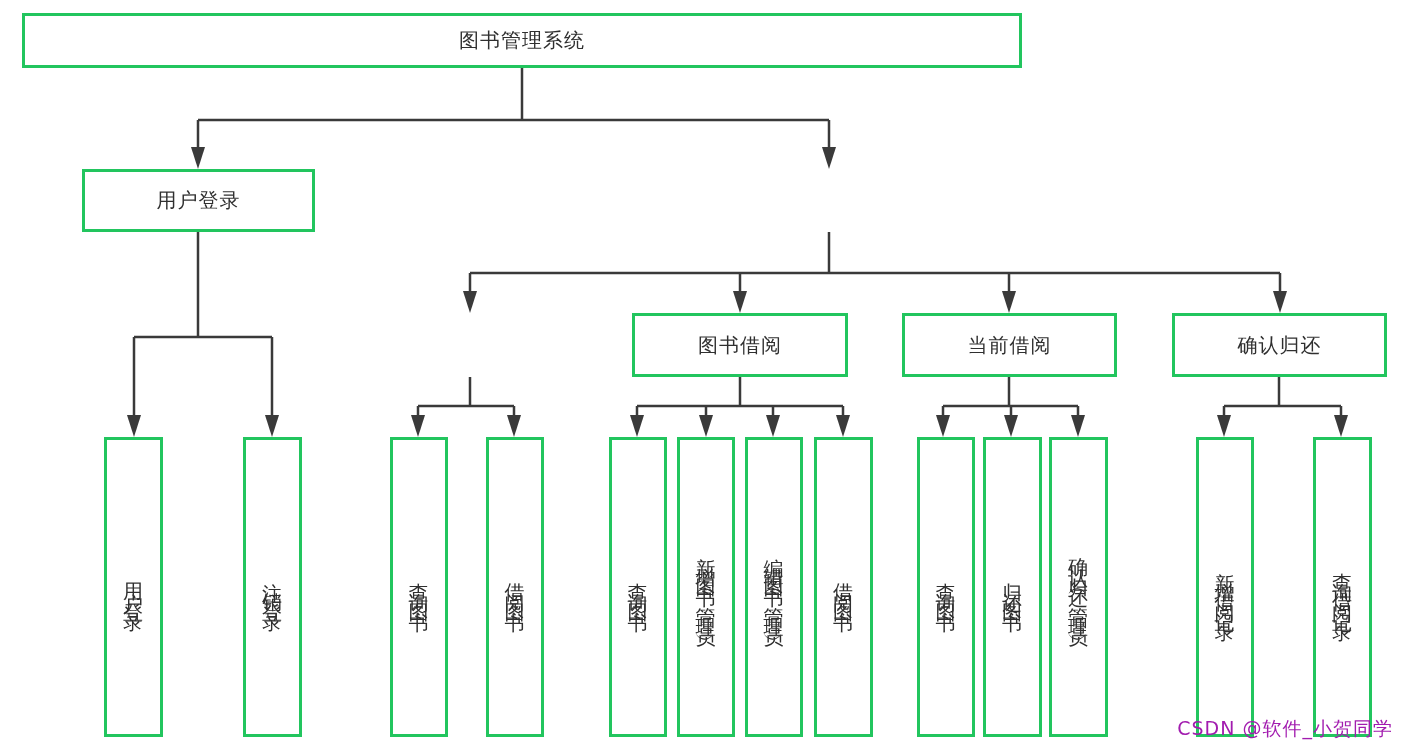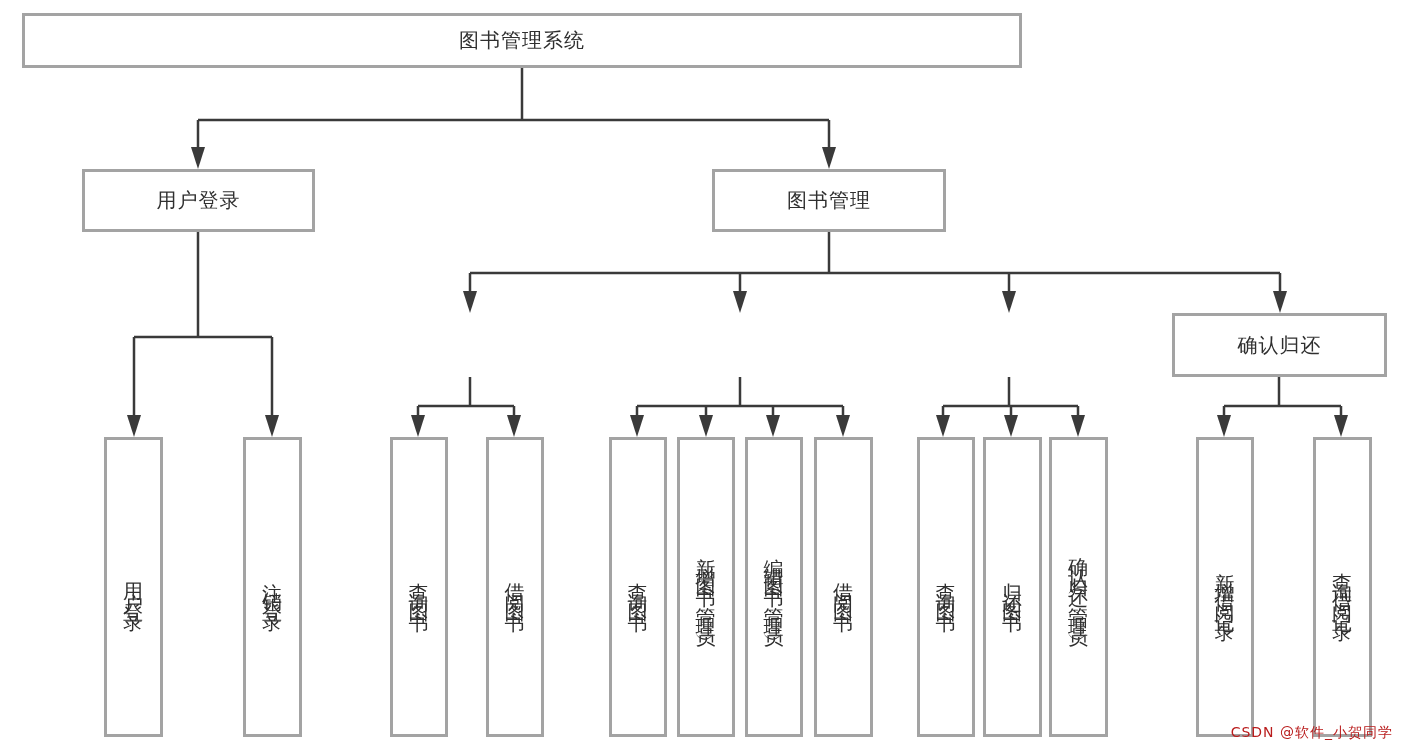--- a/index.html
+++ b/index.html
@@ -17,7 +17,7 @@
   .box{
     position:absolute;
     background:#ffffff;
-    border:3px solid #a3a3a3;
+    border:3px solid #22c55e;
     box-sizing:border-box;
     display:flex;align-items:center;justify-content:center;
     color:#2f2f2f;

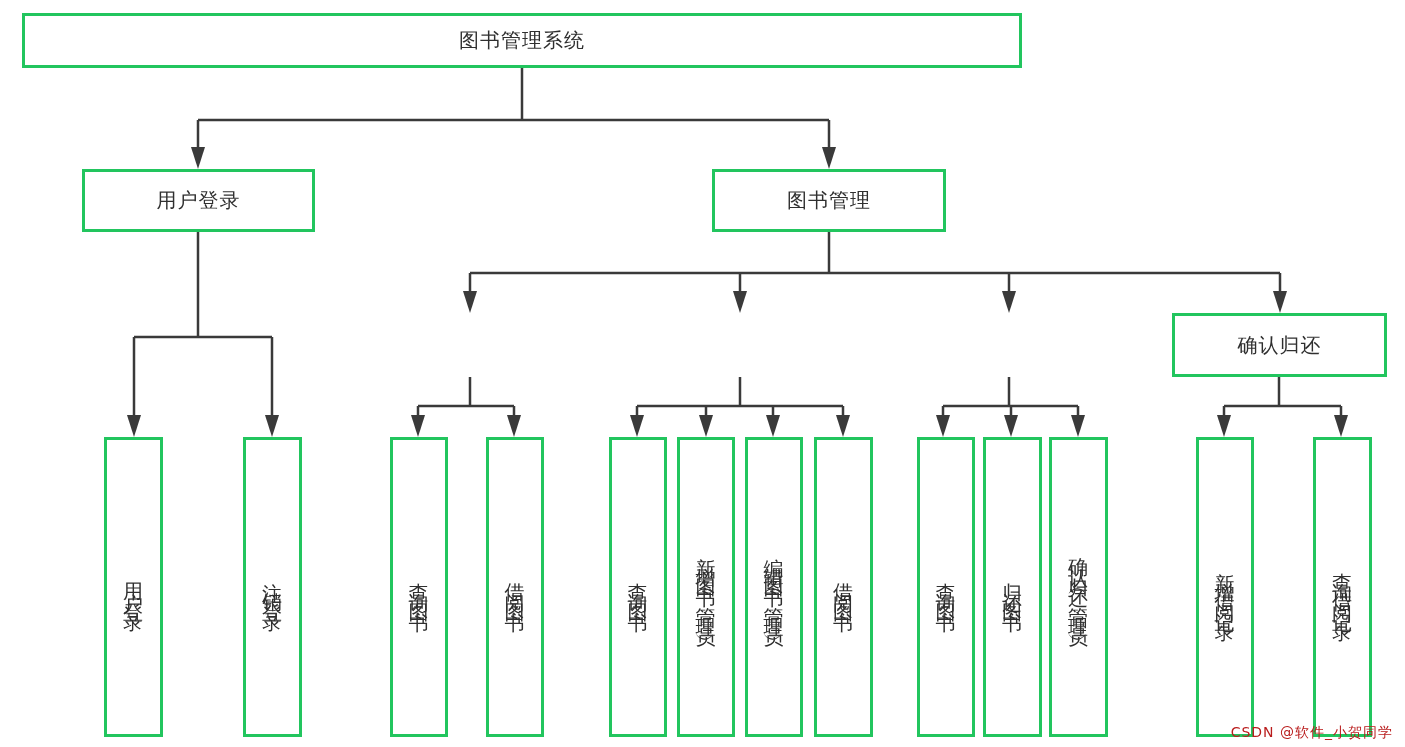--- a/index.html
+++ b/index.html
@@ -127,9 +127,6 @@
   <div class="box h" style="left:82px;top:169px;width:233px;height:63px">
     <span>用户登录</span>
   </div>
-  <div class="box h" style="left:712px;top:169px;width:234px;height:63px">
-    <span>图书管理</span>
-  </div>
 
   <div class="box h" style="left:1172px;top:313px;width:215px;height:64px">
     <span>确认归还</span>

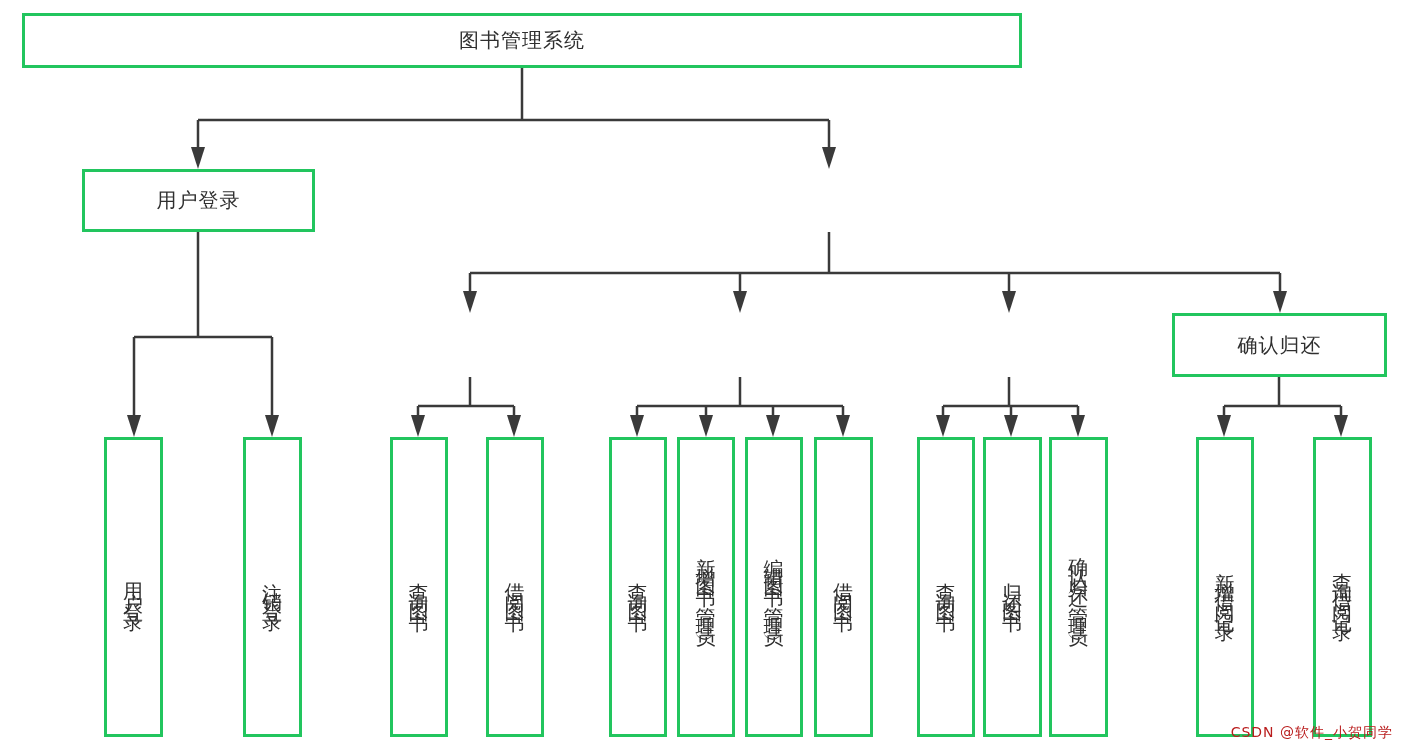--- a/index.html
+++ b/index.html
@@ -128,6 +128,9 @@
     <span>用户登录</span>
   </div>
 
+  <div class="box h" style="left:632px;top:313px;width:216px;height:64px">
+    <span>图书借阅</span>
+  </div>
   <div class="box h" style="left:1172px;top:313px;width:215px;height:64px">
     <span>确认归还</span>
   </div>

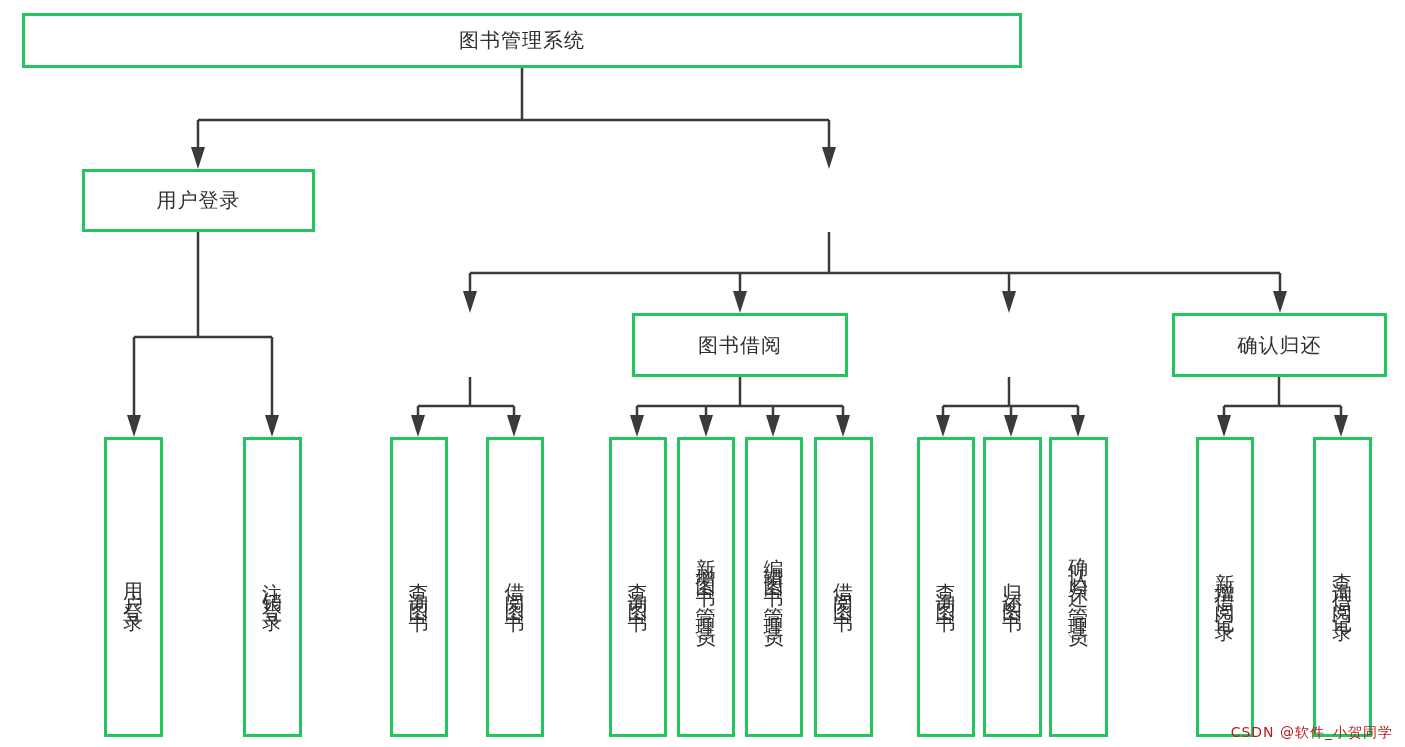--- a/index.html
+++ b/index.html
@@ -131,6 +131,9 @@
   <div class="box h" style="left:632px;top:313px;width:216px;height:64px">
     <span>图书借阅</span>
   </div>
+  <div class="box h" style="left:902px;top:313px;width:215px;height:64px">
+    <span>当前借阅</span>
+  </div>
   <div class="box h" style="left:1172px;top:313px;width:215px;height:64px">
     <span>确认归还</span>
   </div>

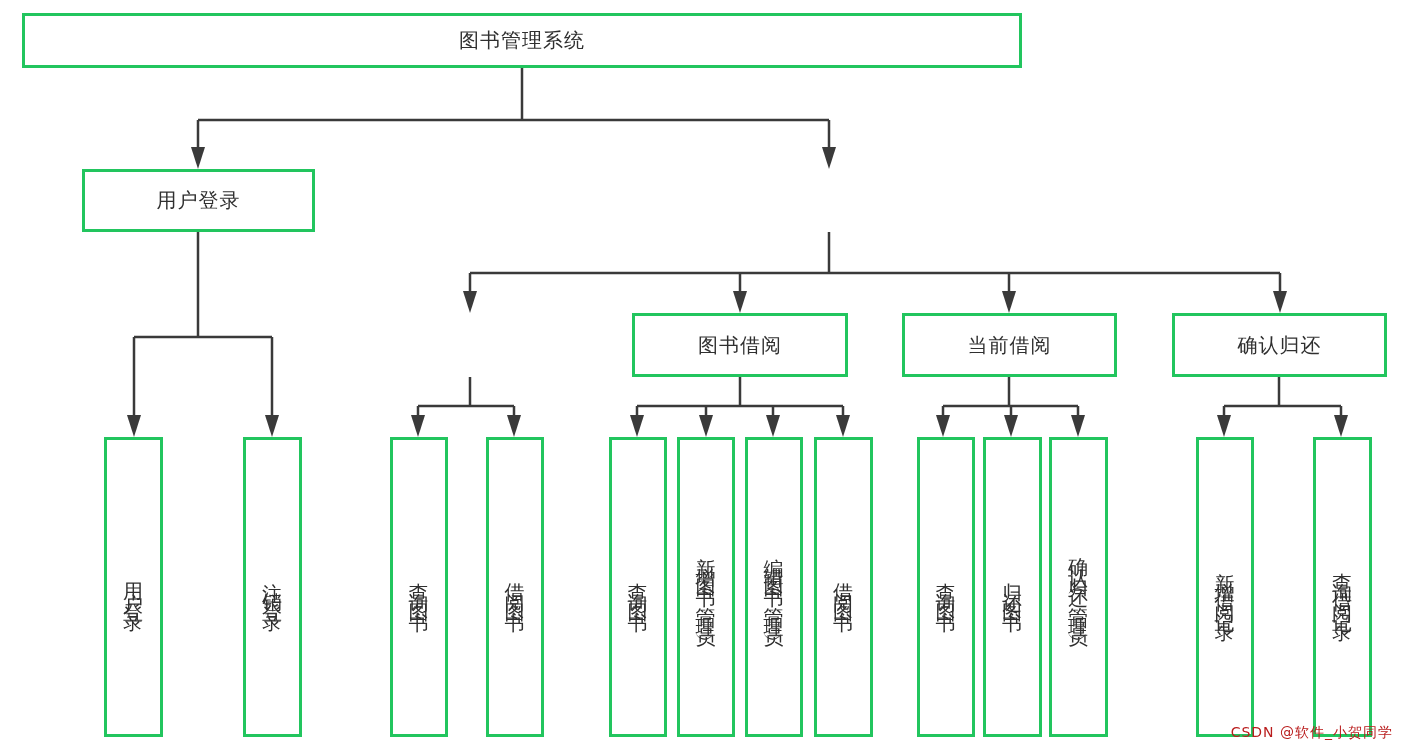--- a/index.html
+++ b/index.html
@@ -35,8 +35,8 @@
   .watermark{
     position:absolute;
     right:12px;bottom:5px;
-    font-size:14px;
-    color:#b91c1c;
+    font-size:19px;
+    color:#a21caf;
     letter-spacing:1px;
     z-index:5;
     white-space:nowrap;

